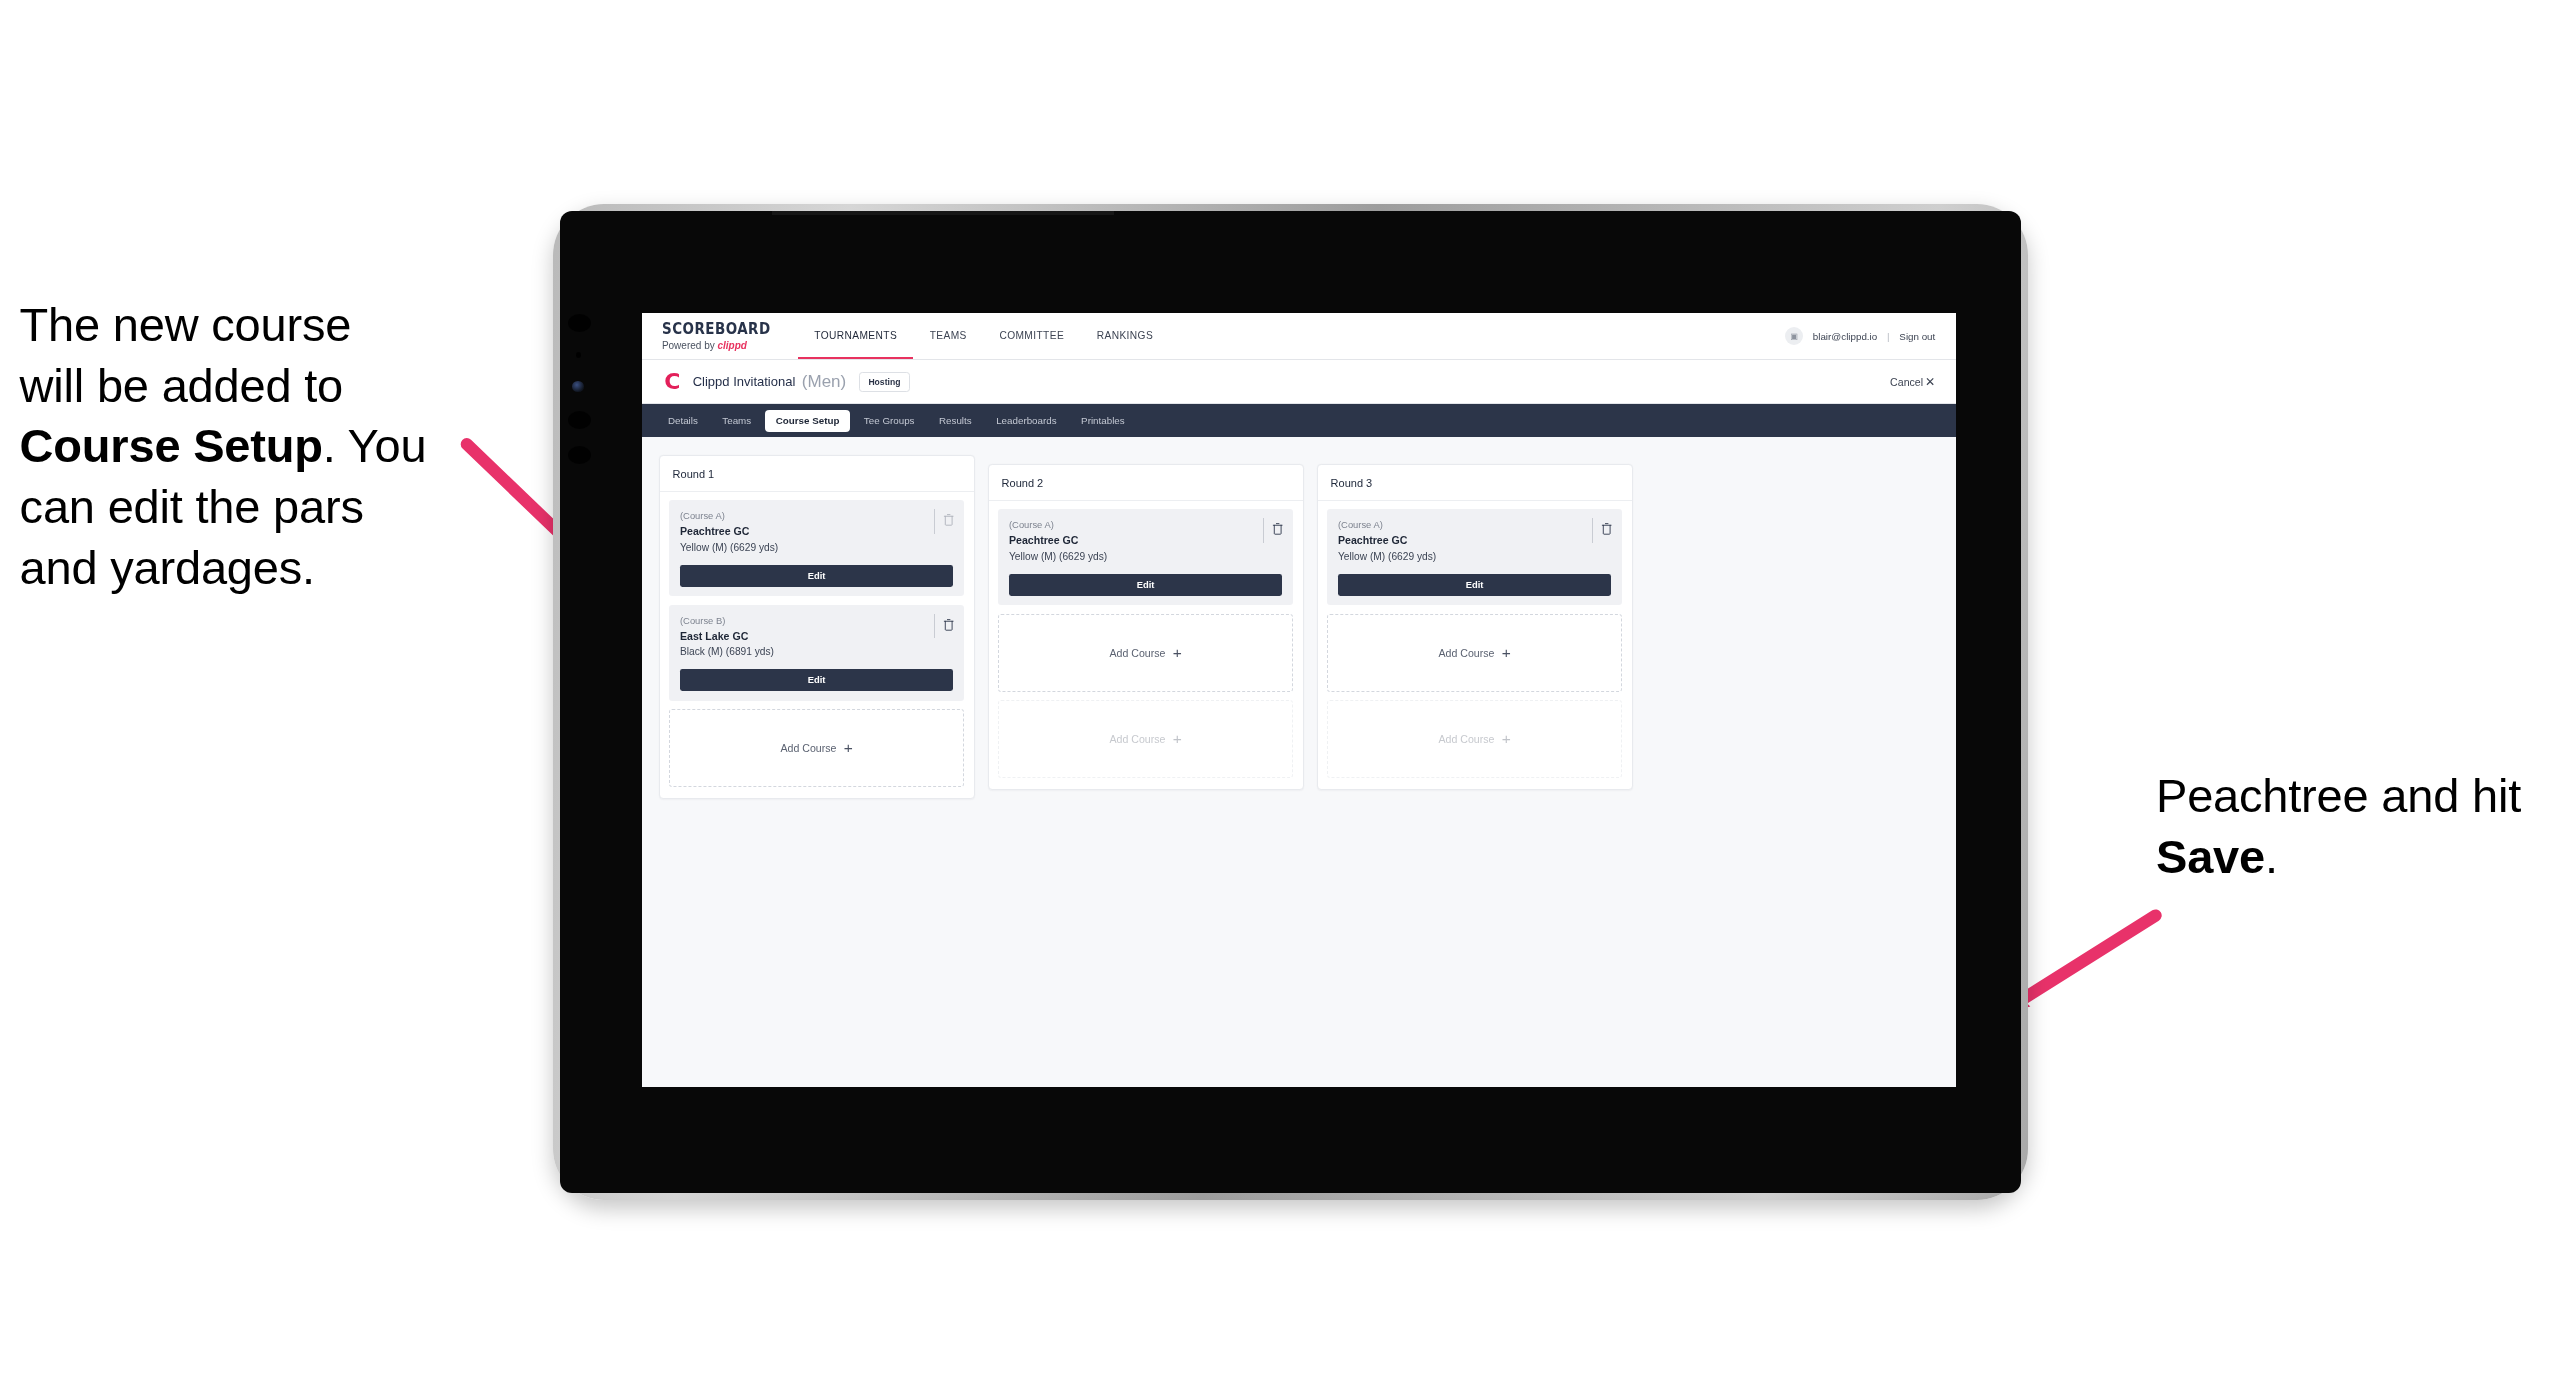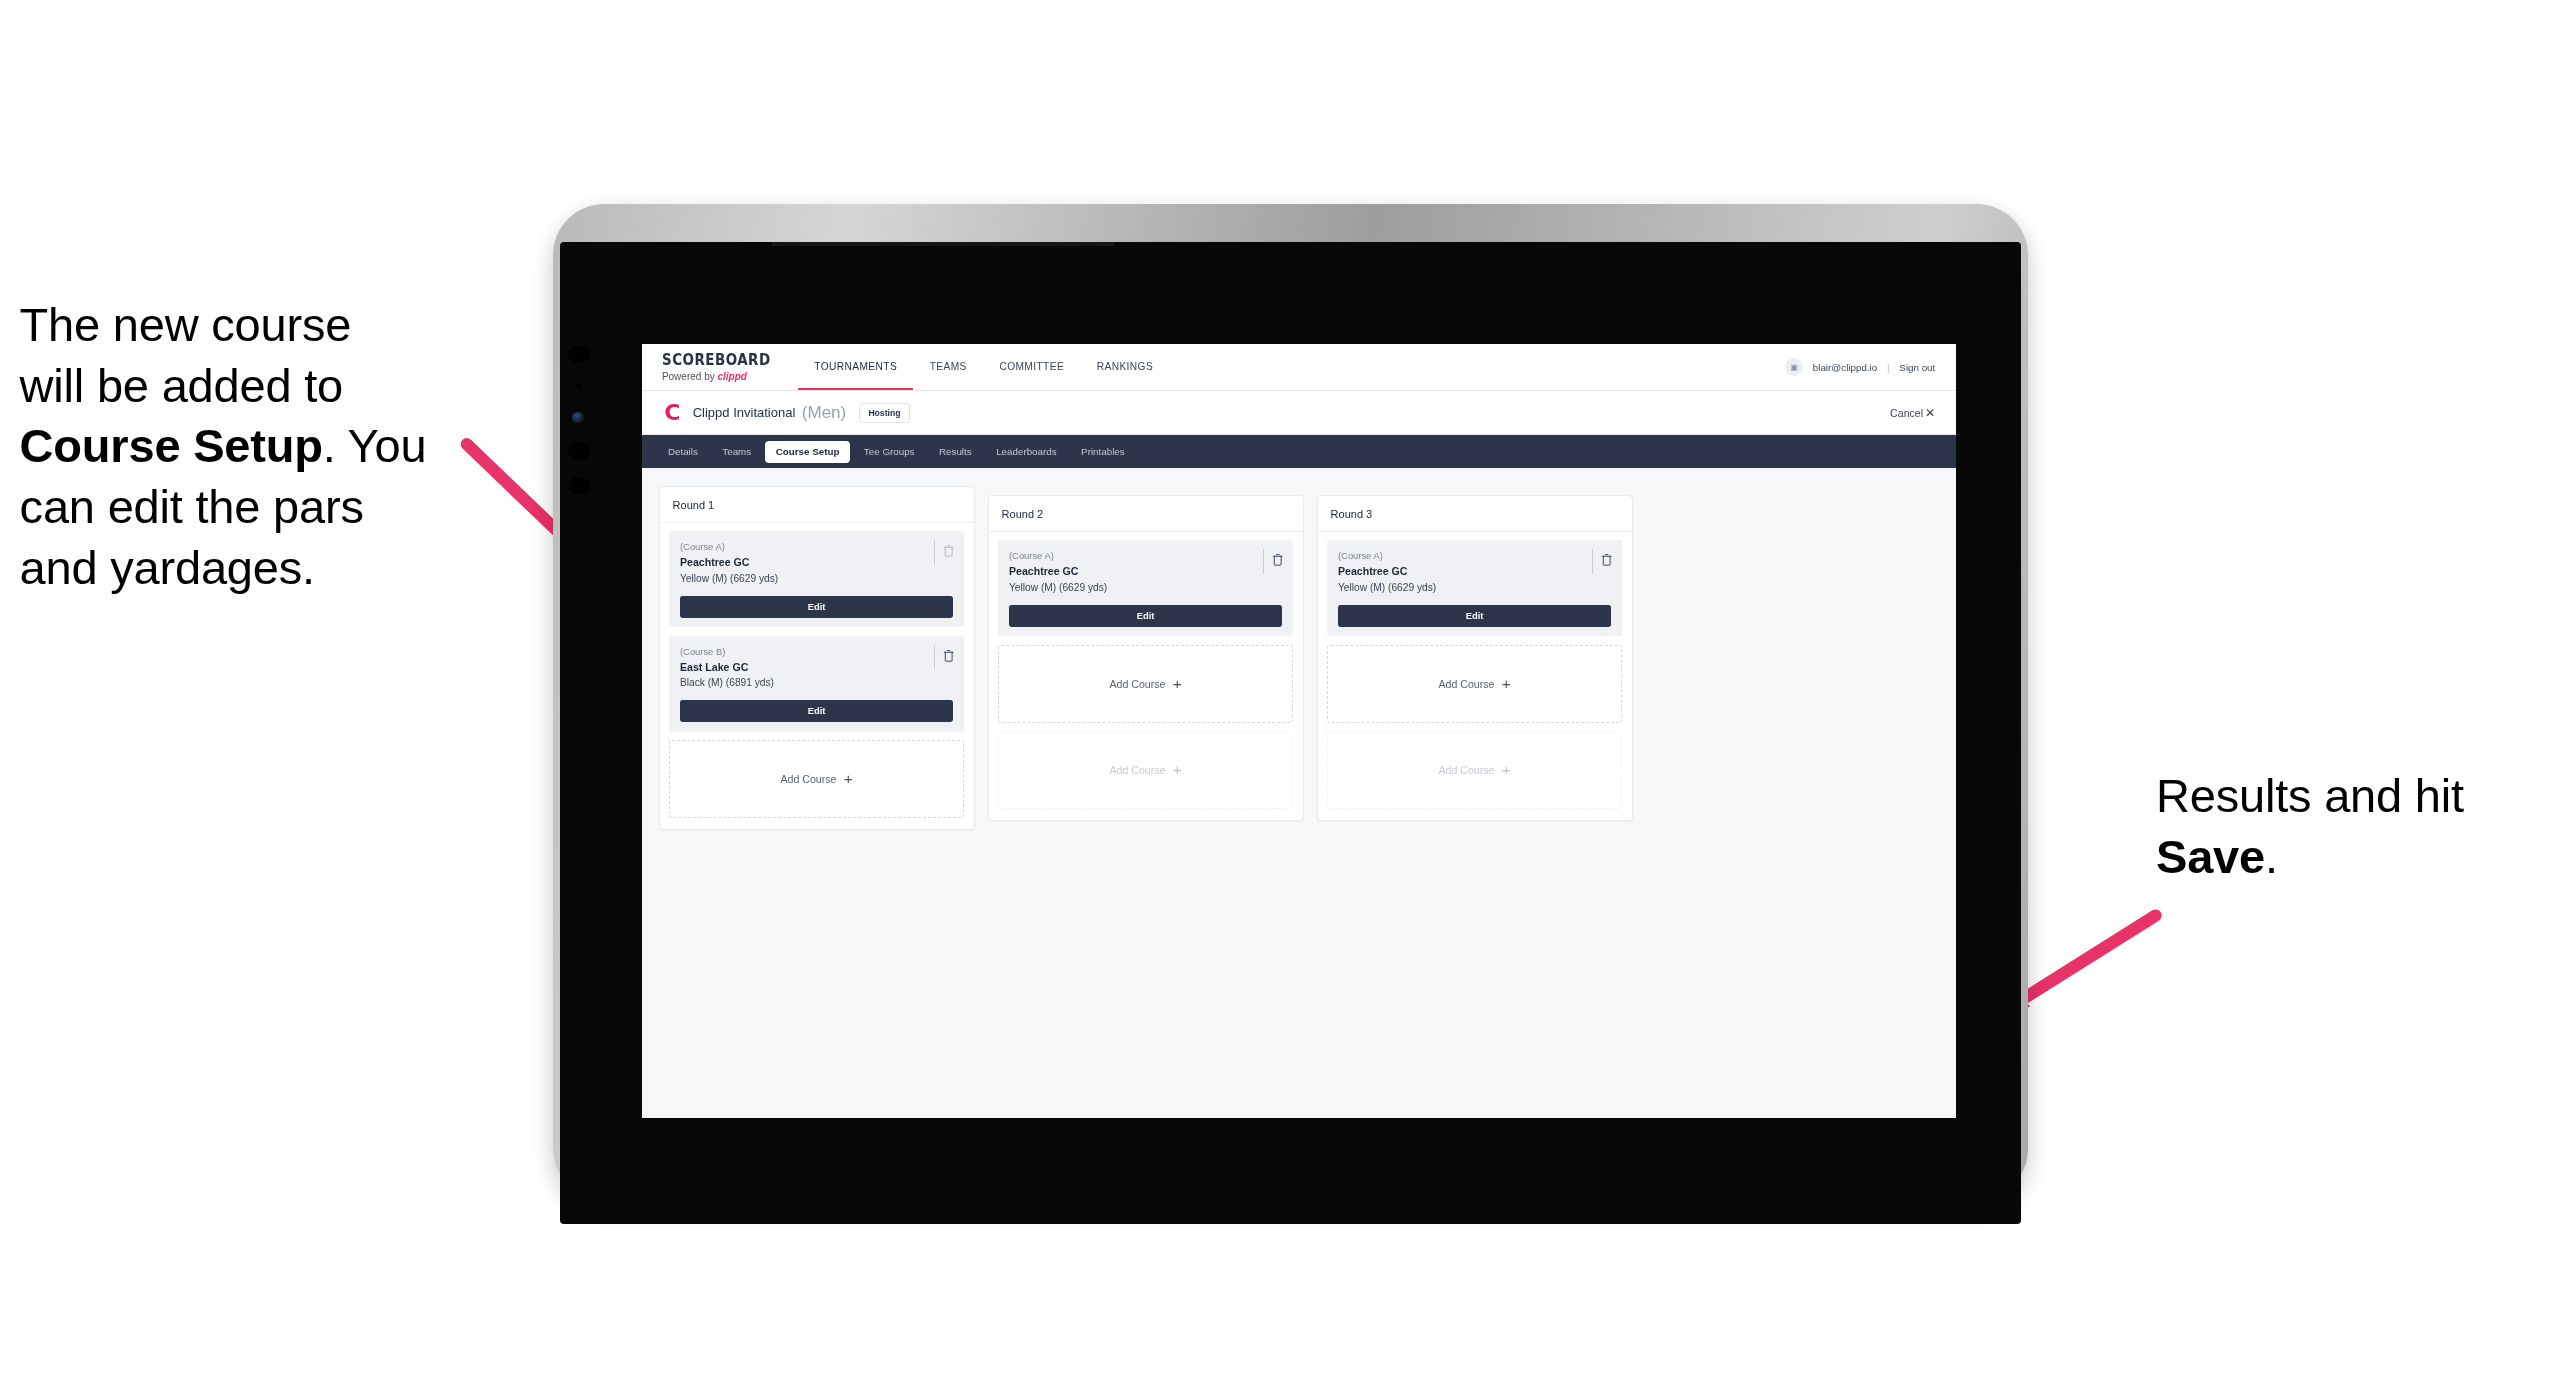--- a/index.html
+++ b/index.html
@@ -41,10 +41,9 @@
   .tablet-screen {
     width: 100%; height: 100%;
     background: #080808;
-    border-radius: 4px;
+    border-radius: 12px;
     position: relative;
     overflow: hidden;
-    margin-top: 31px;
   }
   .sensor { position: absolute; background: #000; border-radius: 50%; }
   #sensor-cam   { left: 7.3px;  top: 103px; width: 23px; height: 18px; opacity:.85; }

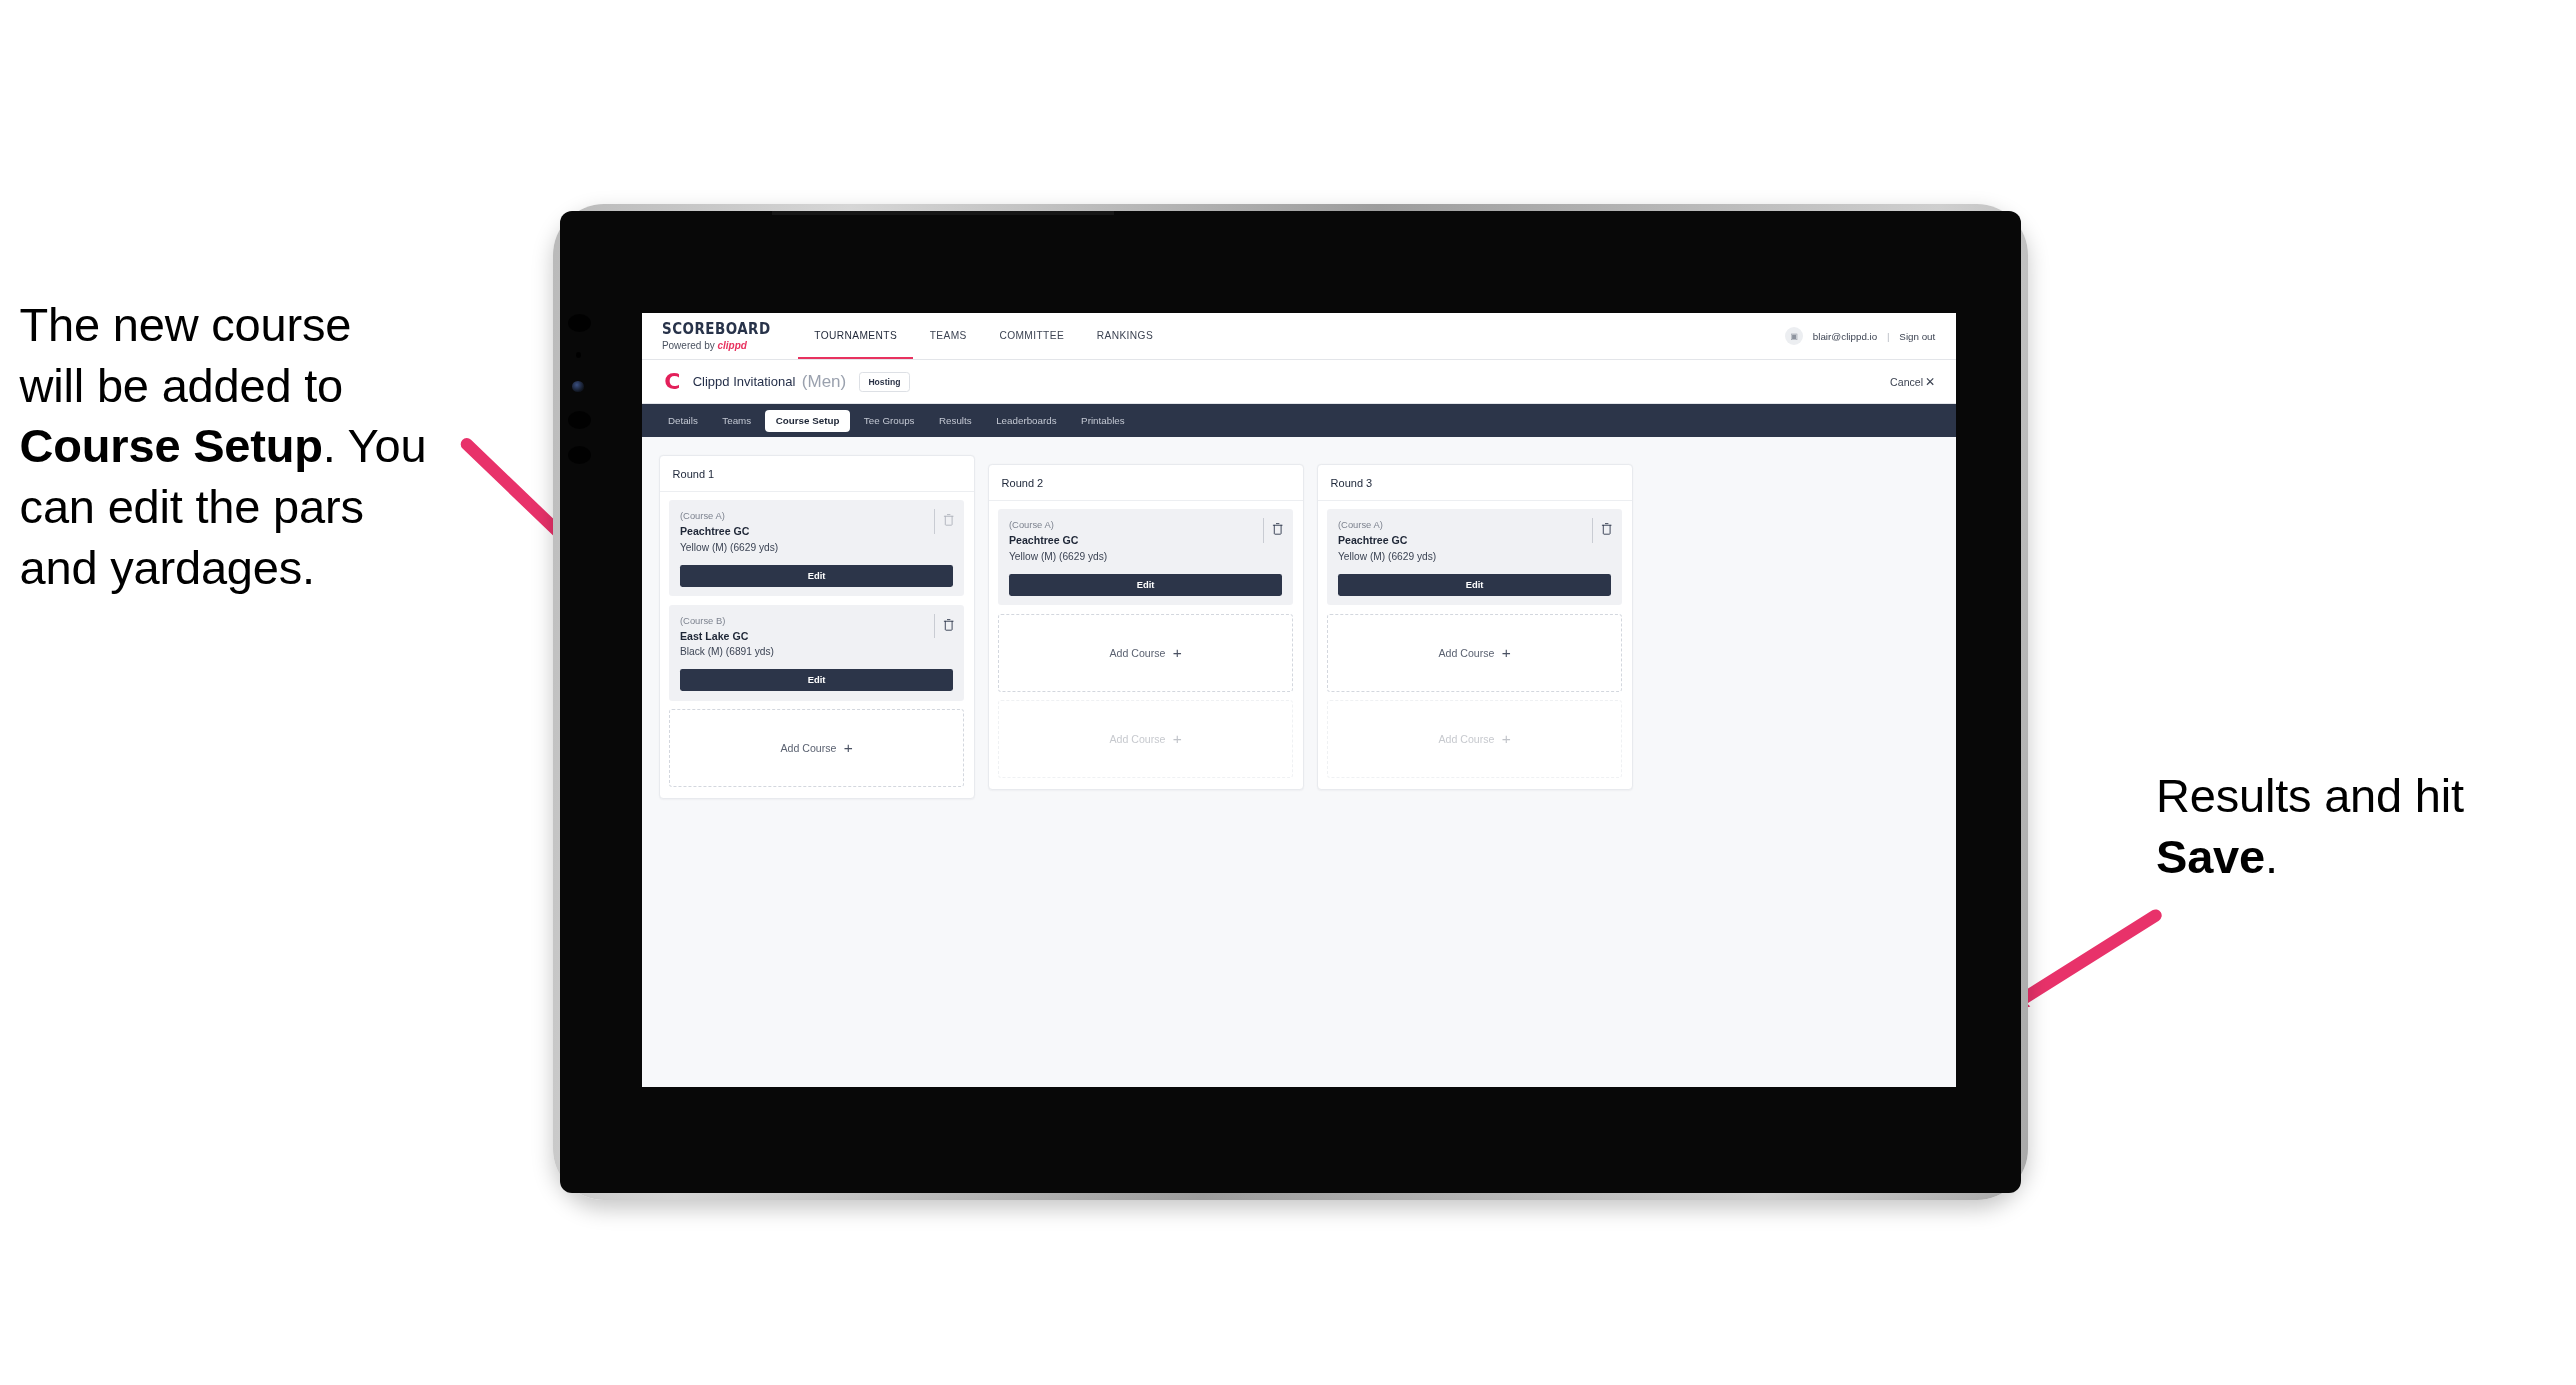--- a/index.html
+++ b/index.html
@@ -207,7 +207,7 @@
   </svg>
 
   <div class="annot" id="annot-right">
-    <span>Results and hit </span><b>Save</b><span>.</span>
+    <span>Peachtree and hit </span><b>Save</b><span>.</span>
   </div>
 
   <svg class="arrow" id="arrow-right" viewBox="0 0 260 150">

